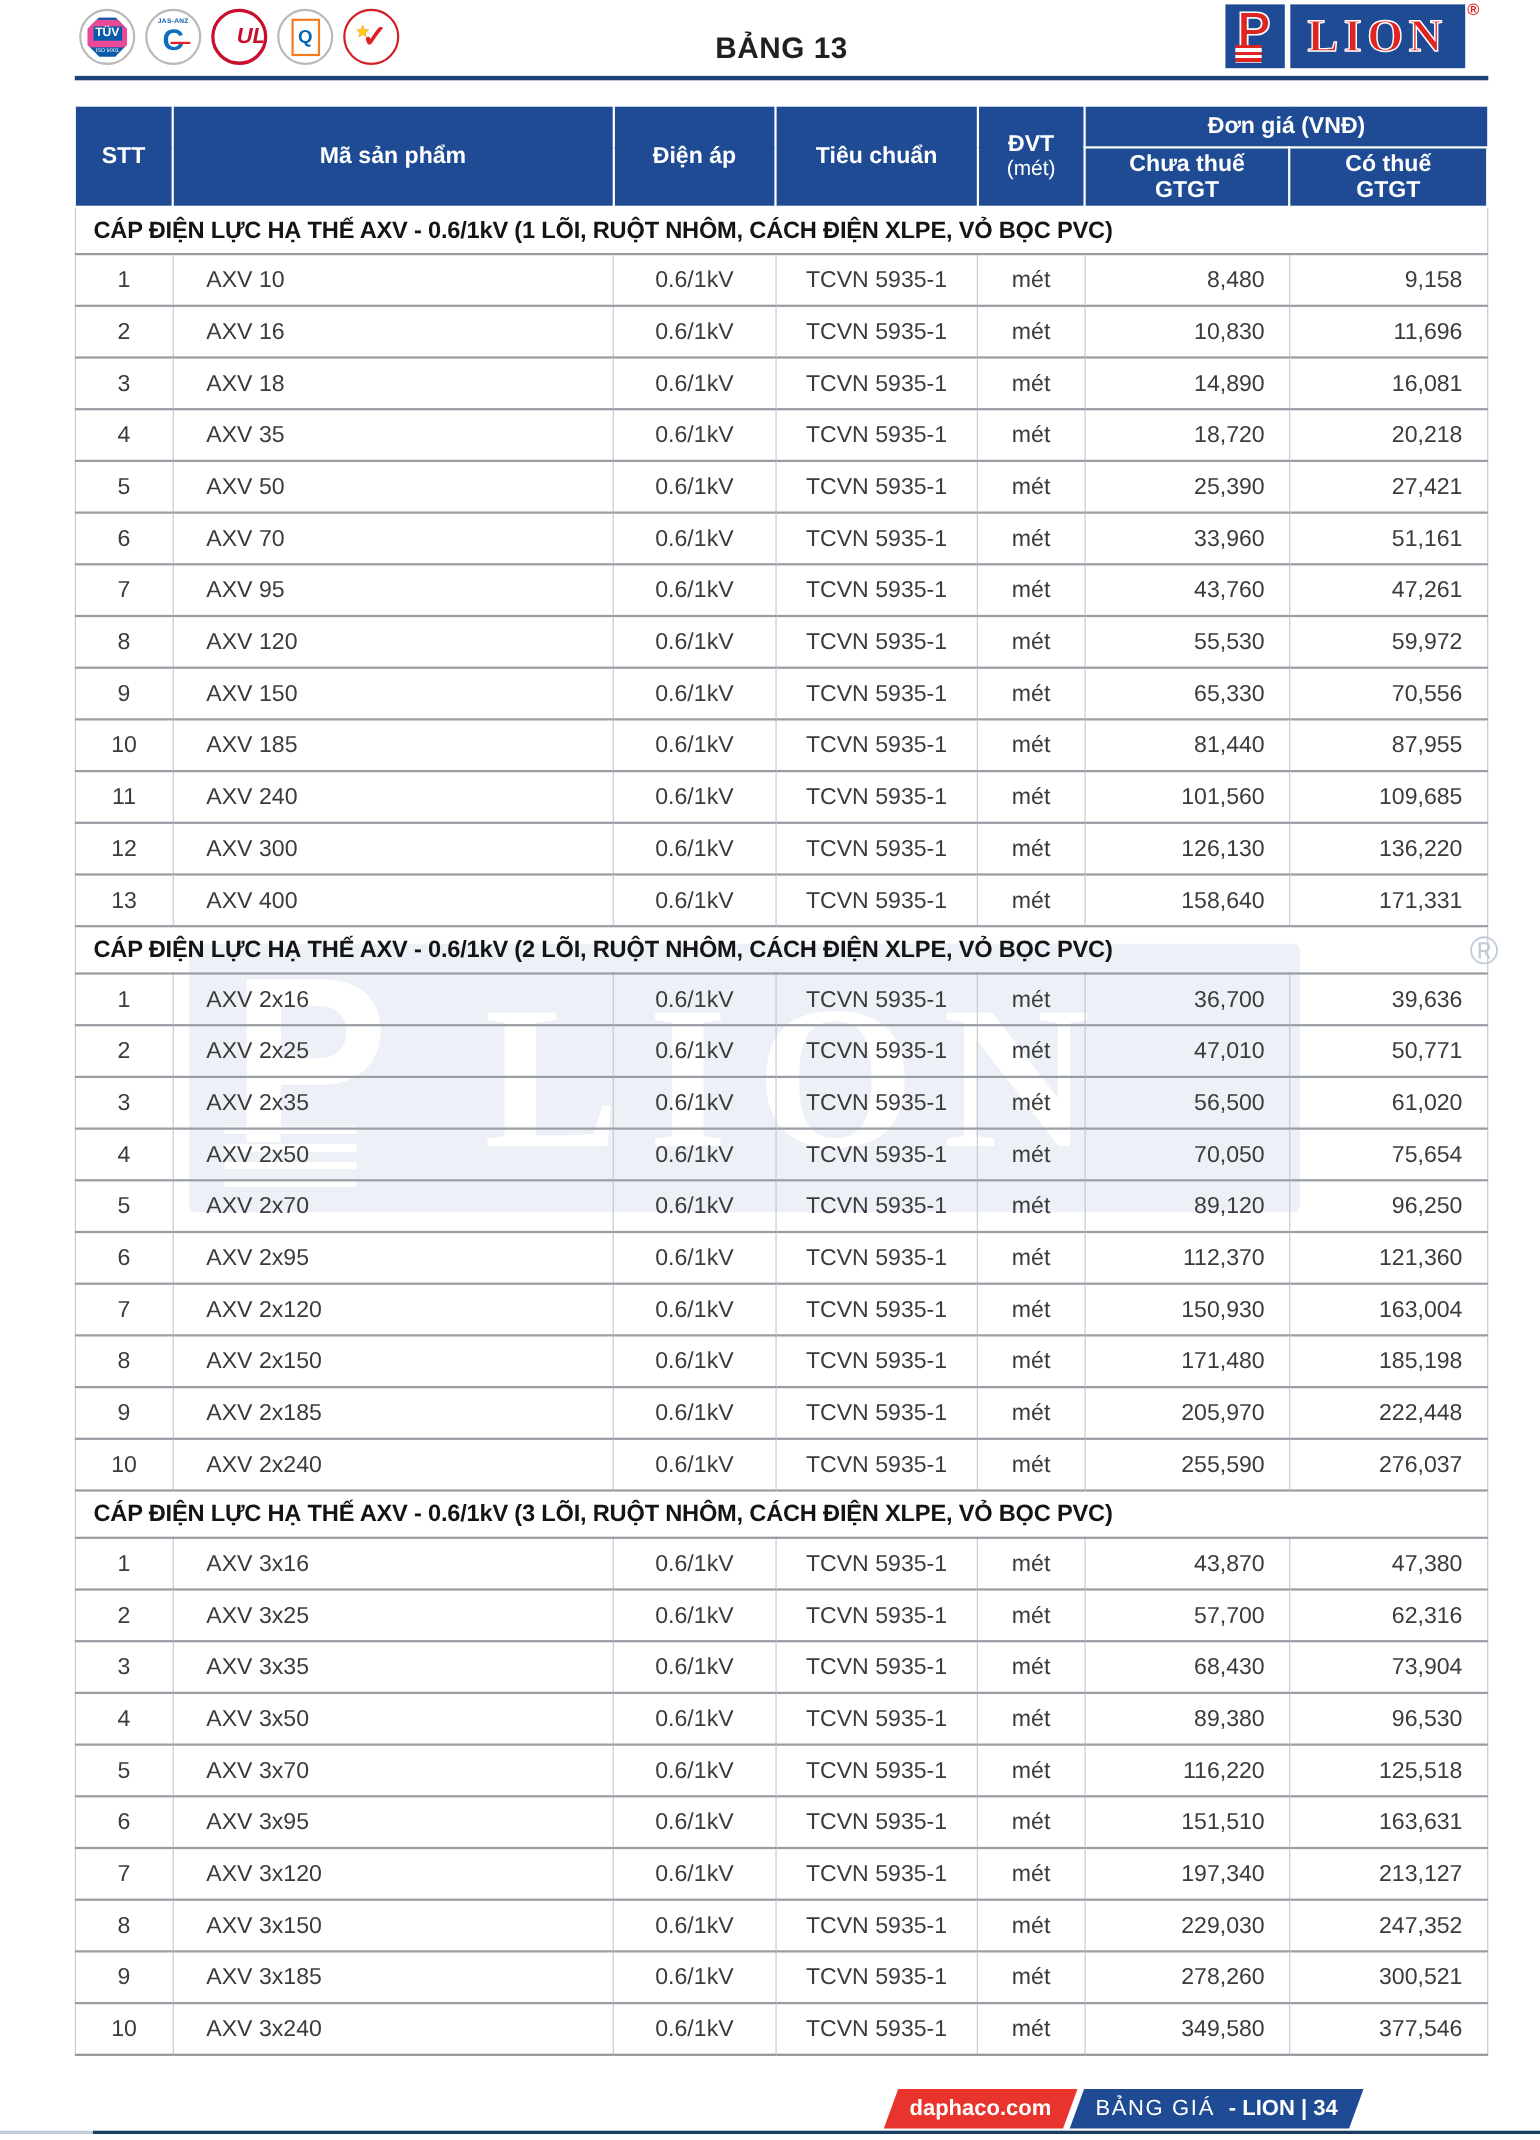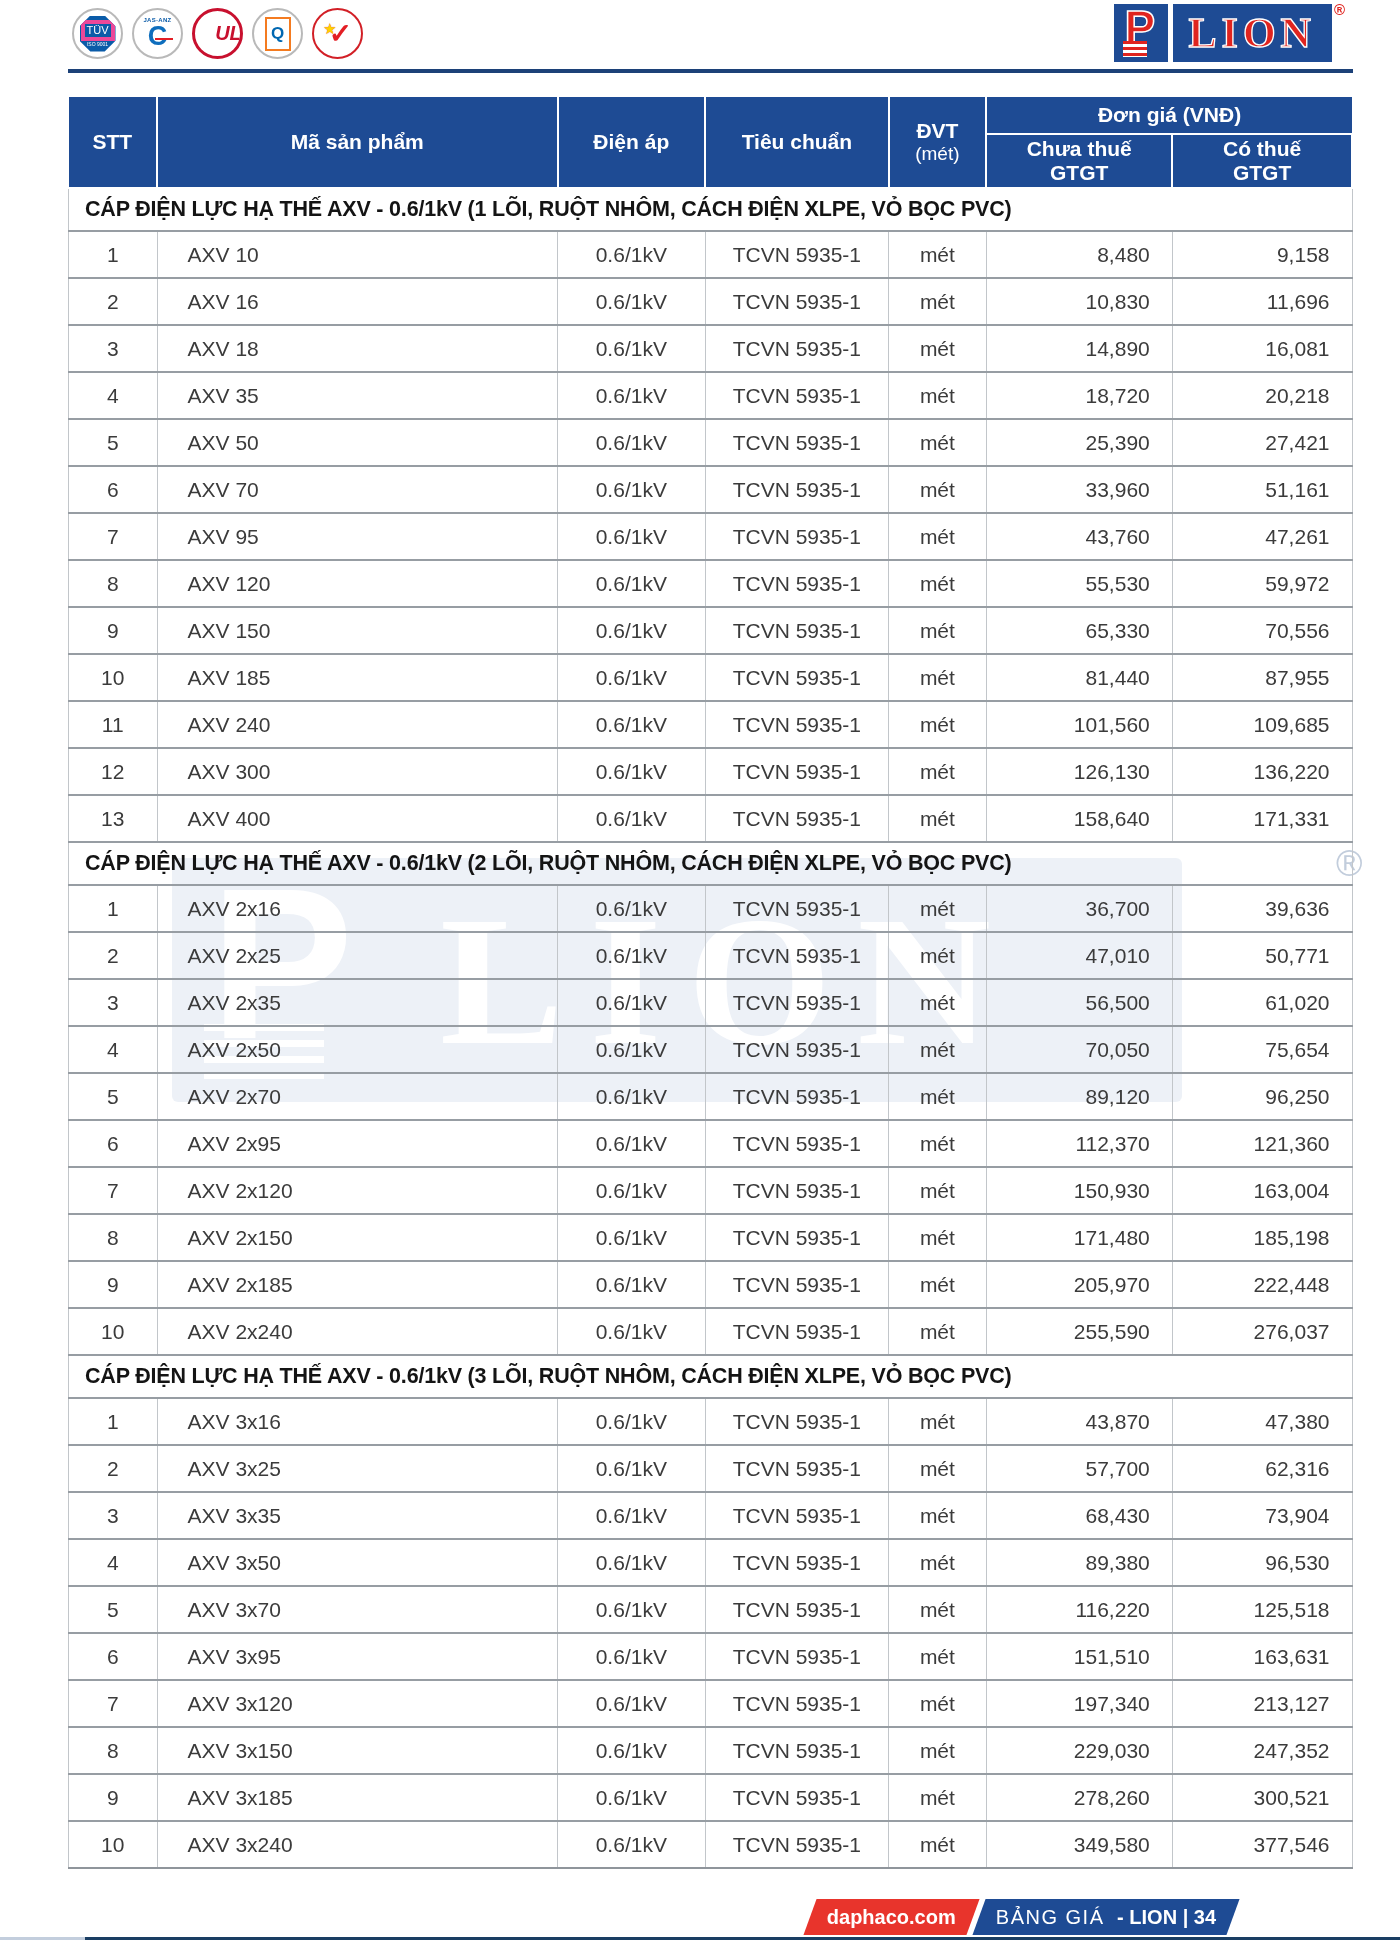--- a/index.html
+++ b/index.html
@@ -14,7 +14,7 @@
   .tuv-oct { width:36px; height:36px; background:#0a5ba8; color:#fff;
              clip-path:polygon(30% 0,70% 0,100% 30%,100% 70%,70% 100%,30% 100%,0 70%,0 30%);
              display:flex; flex-direction:column; align-items:center; justify-content:center; }
-  .tuv-oct .t1 { font-size:11px; font-weight:normal; border:4px solid #ec4899; padding:0 2px; line-height:13px; }
+  .tuv-oct .t1 { font-size:11px; font-weight:bold; border:6px solid #ec4899; padding:0 2px; line-height:13px; }
   .tuv-oct .t2 { font-size:5px; }
   .jas-top { position:absolute; top:7px; font-size:6px; font-weight:bold; color:#0a5ba8; letter-spacing:.3px; }
   .jas-c { font-size:27px; font-weight:bold; color:#0e6ebd; margin-top:6px; }

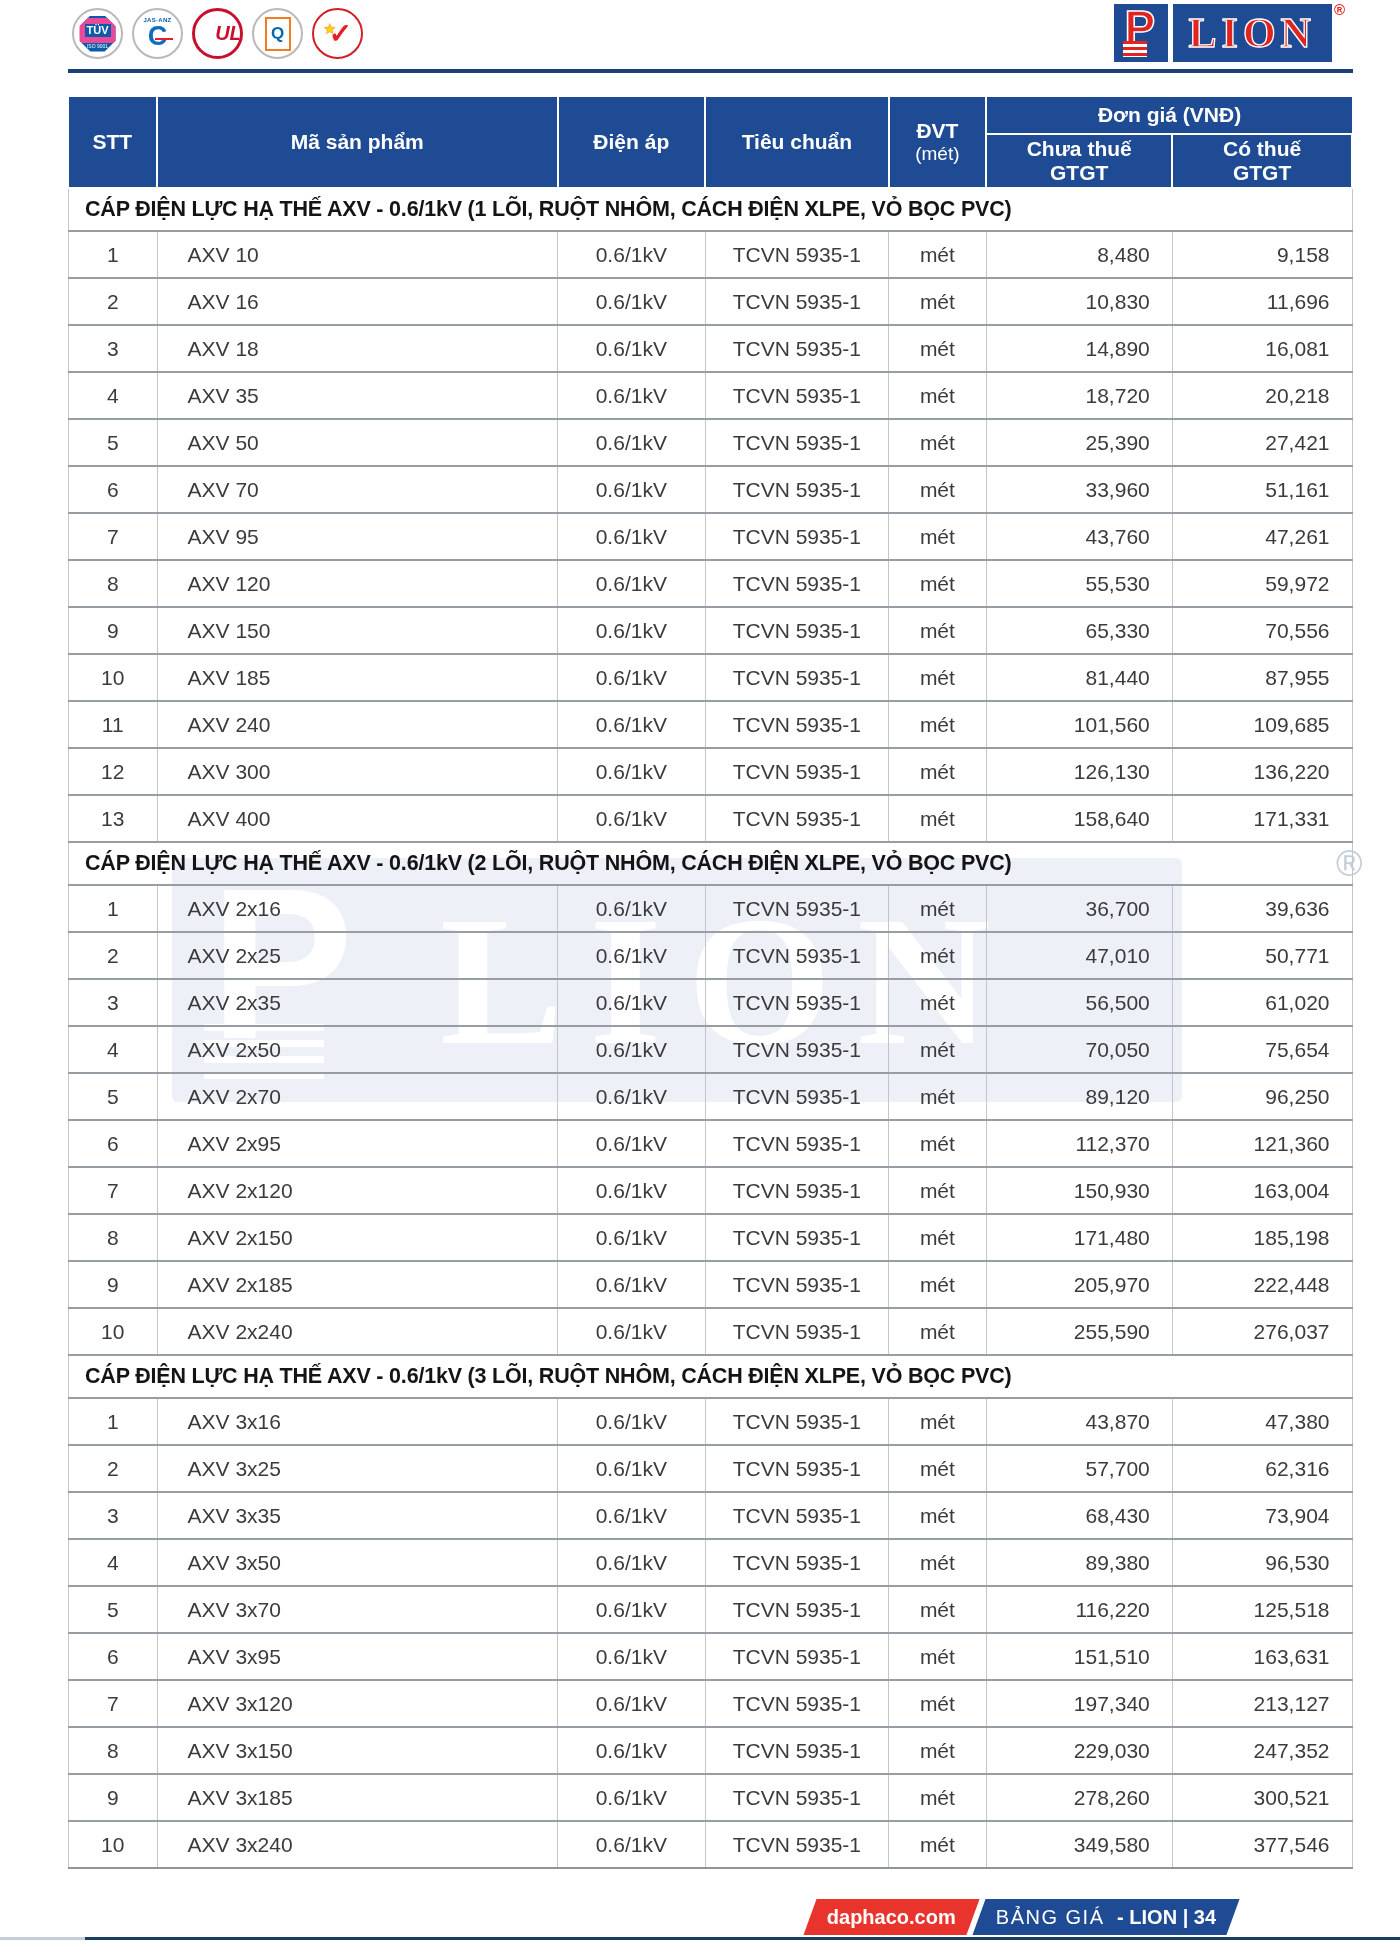--- a/index.html
+++ b/index.html
@@ -119,6 +119,7 @@
       </div>
     </div>
 
+    <div class="page-title">BẢNG 13</div>
 
     <div class="brand">
       <div class="brand-d">

